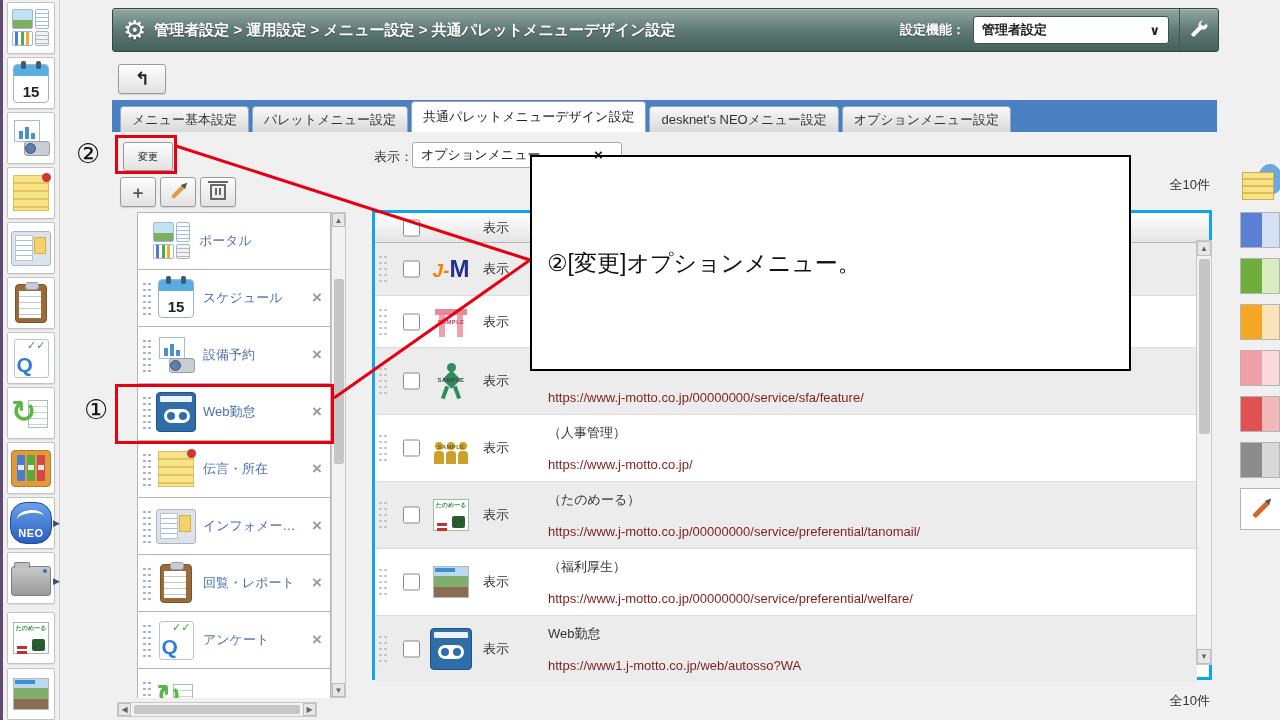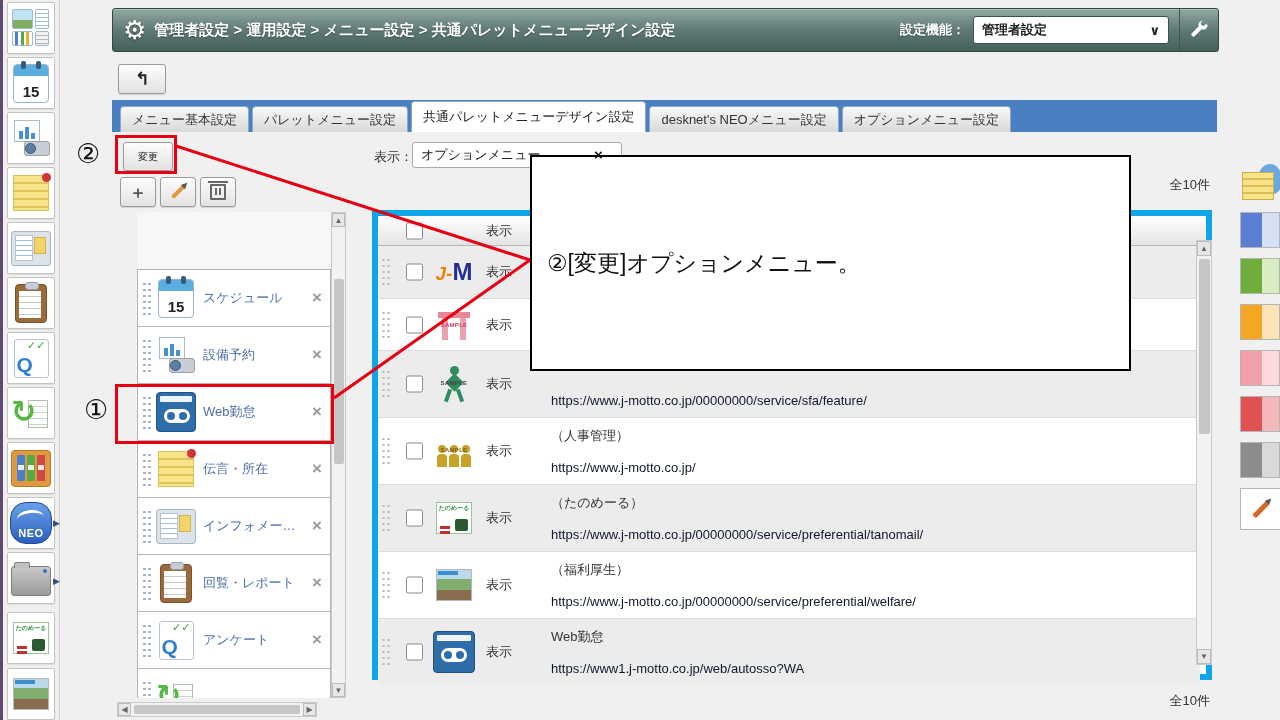--- a/index.html
+++ b/index.html
@@ -59,7 +59,7 @@
   #count-top{left:1060px;top:176px;width:150px;text-align:right;font-size:13px;color:#333;}
   #count-bottom{left:1060px;top:692px;width:150px;text-align:right;font-size:13px;color:#333;}
 
-  #table{left:372px;top:210px;width:840px;height:470px;background:#fff;border:6px solid #0ea5e9;box-sizing:border-box;}
+  #table{left:372px;top:210px;width:840px;height:470px;background:#fff;border:3px solid #0ea5e9;box-sizing:border-box;}
   #thead{position:absolute;left:0;top:0;width:100%;height:30px;background:linear-gradient(180deg,#ffffff,#e4e4e4);border-bottom:1px solid #b5b5b5;box-sizing:border-box;}
   .trow{position:absolute;left:0;width:822px;border-bottom:1px solid #dcdcdc;box-sizing:border-box;}
   .trow.alt{background:#ececec;}

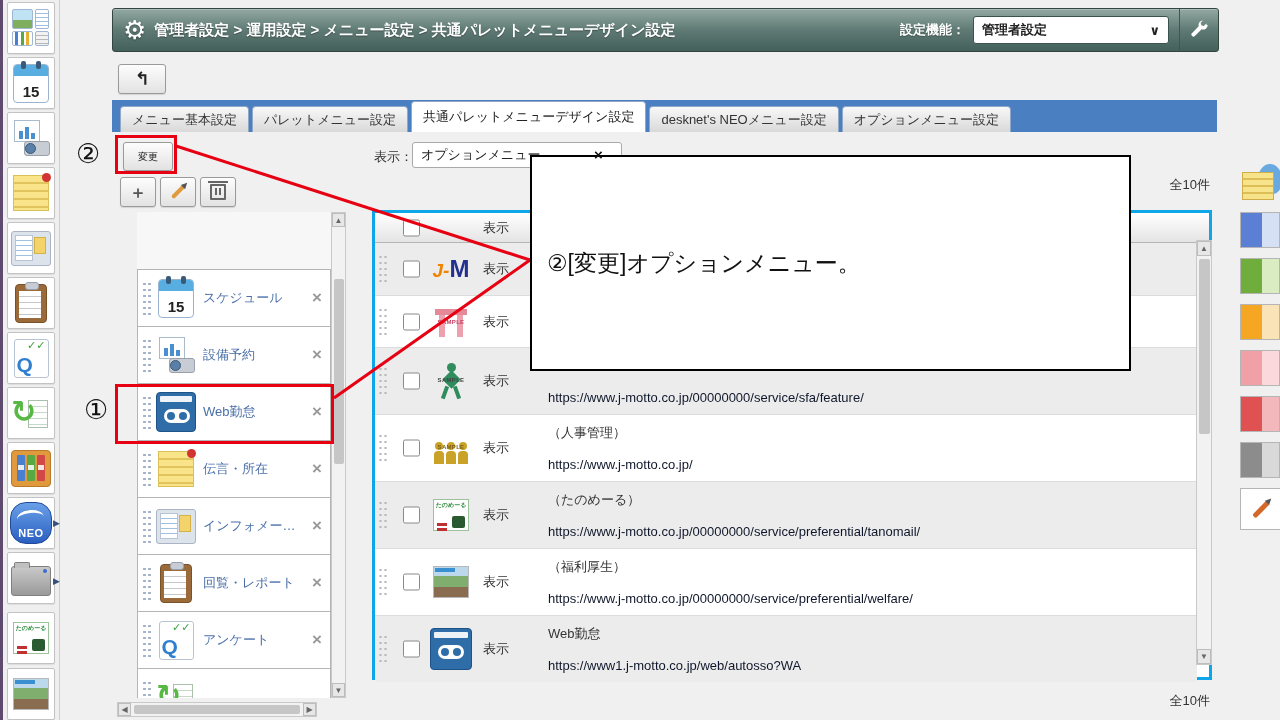--- a/index.html
+++ b/index.html
@@ -299,6 +299,17 @@
   </div>
 
   <div id="palette-list" class="abs">
+    <div class="pal-item" style="top:0">
+      <span class="pal-icon" style="margin-left:13px">
+          <span class="ic-portal">
+            <span class="p1"></span>
+            <span class="p2"></span>
+            <span class="p3"></span>
+            <span class="p4"></span>
+          </span>
+        </span>
+      <span class="pal-label">ポータル</span>
+    </div>
     <div class="pal-item" style="top:57px">
       <span class="drag-dots"></span>
       <span class="pal-icon">

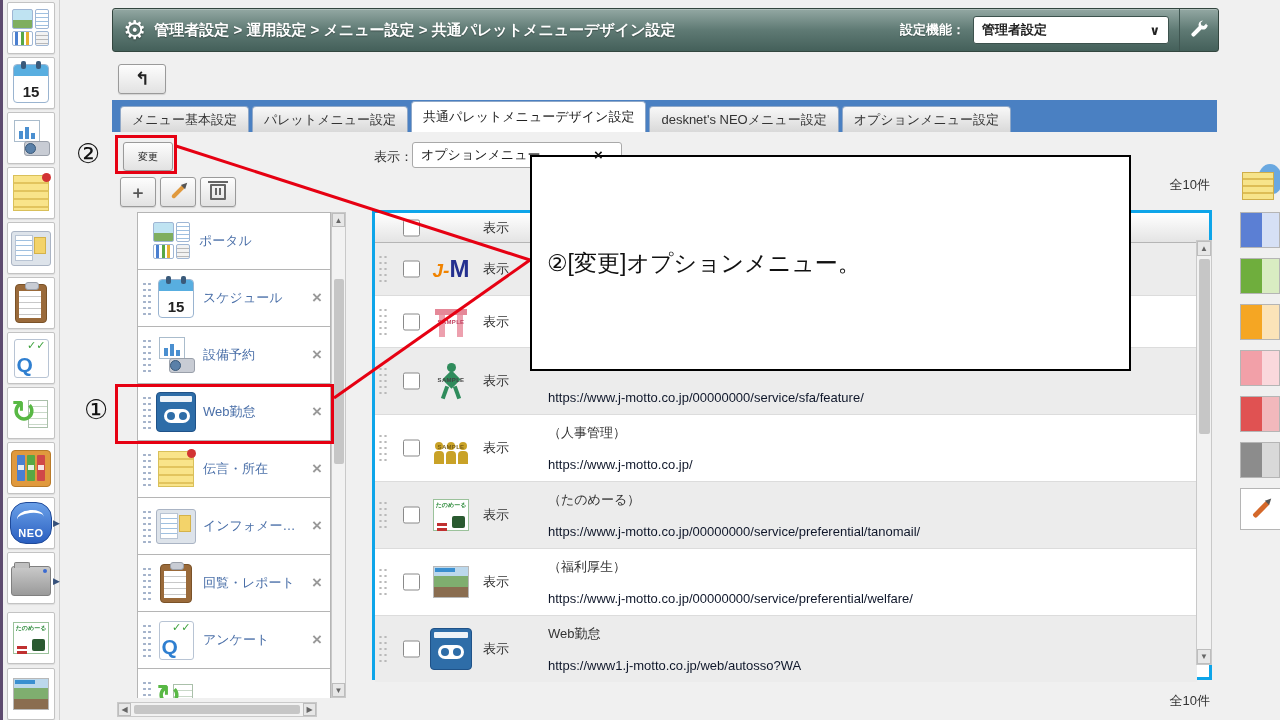--- a/index.html
+++ b/index.html
@@ -68,7 +68,7 @@
   .ricon{position:absolute;left:50px;top:50%;transform:translateY(-50%);width:52px;display:flex;justify-content:center;}
   .show{position:absolute;left:108px;top:50%;transform:translateY(-50%);font-size:13px;color:#333;}
   .rtitle{position:absolute;left:173px;top:9px;font-size:13px;color:#333;}
-  .rurl{position:absolute;left:173px;bottom:9px;font-size:13px;color:#0f172a;}
+  .rurl{position:absolute;left:173px;bottom:9px;font-size:13px;color:#7f1d1d;}
 
   
   .color-block{position:absolute;left:1240px;width:40px;height:36px;border:1px solid #b5b5b5;box-sizing:border-box;}

